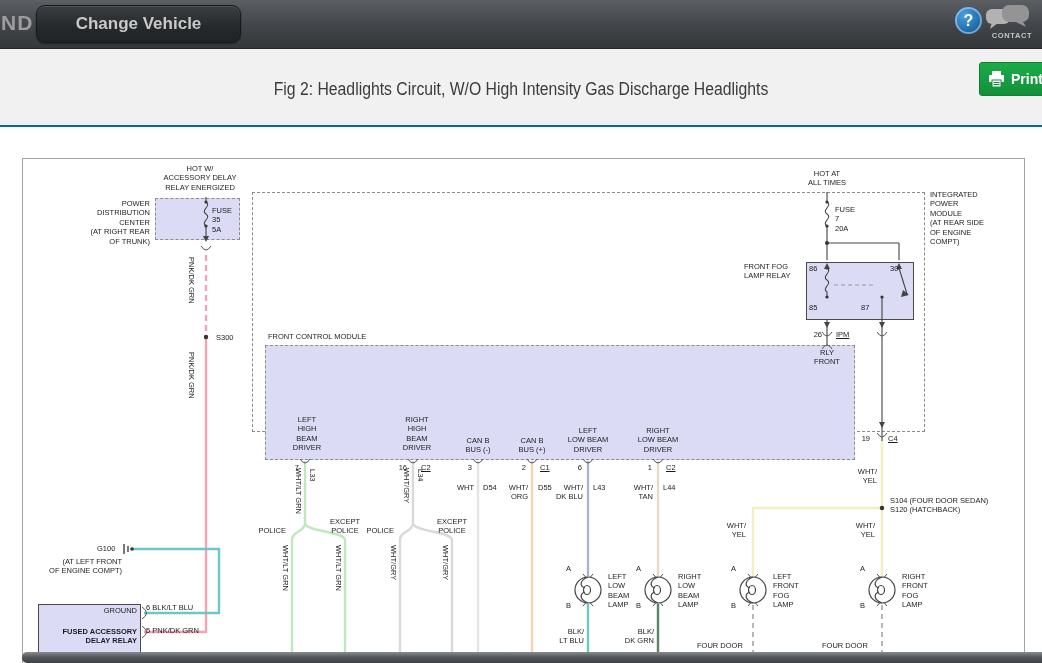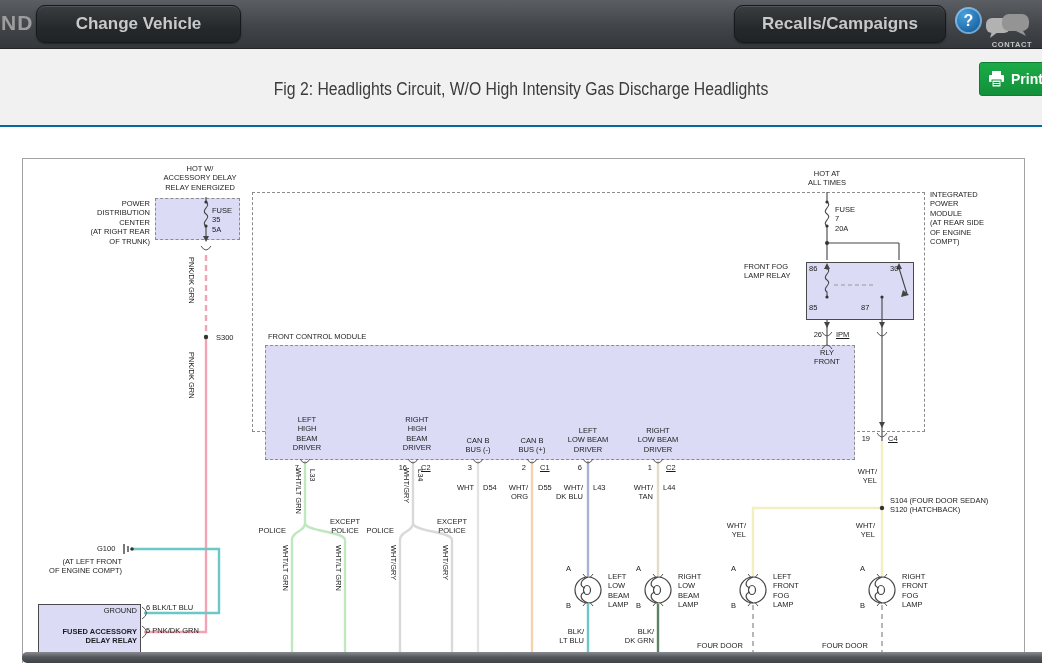--- a/index.html
+++ b/index.html
@@ -50,9 +50,6 @@
   <div class="tab tab-dark" style="left:36px;width:205px;">
     <span>Change Vehicle</span>
   </div>
-  <div class="tab tab-dark" style="left:734px;width:212px;">
-    <span>Recalls/Campaigns</span>
-  </div>
   <div class="help-btn">
     <span>?</span>
   </div>

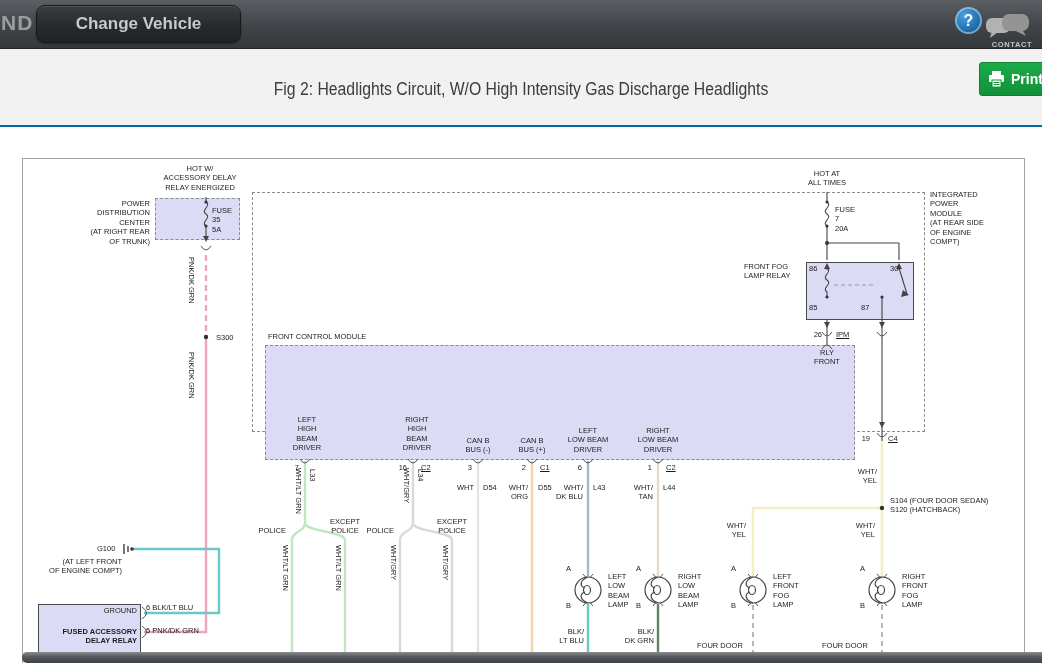--- a/index.html
+++ b/index.html
@@ -18,7 +18,7 @@
     background:radial-gradient(circle at 35% 30%,#4aa0de,#17629f 75%);
     box-shadow:inset 0 0 0 2px rgba(190,220,245,.55);color:#fff;font-weight:bold;font-size:16px;
     display:flex;align-items:center;justify-content:center;cursor:pointer;}
-  .contact{position:absolute;left:984px;top:12px;width:56px;height:42px;cursor:pointer;}
+  .contact{position:absolute;left:984px;top:3px;width:56px;height:42px;cursor:pointer;}
   .contact-label{position:absolute;left:0;top:28px;width:56px;text-align:center;font-size:7.5px;font-weight:bold;
     color:#c3c3c3;letter-spacing:.6px;}
   

